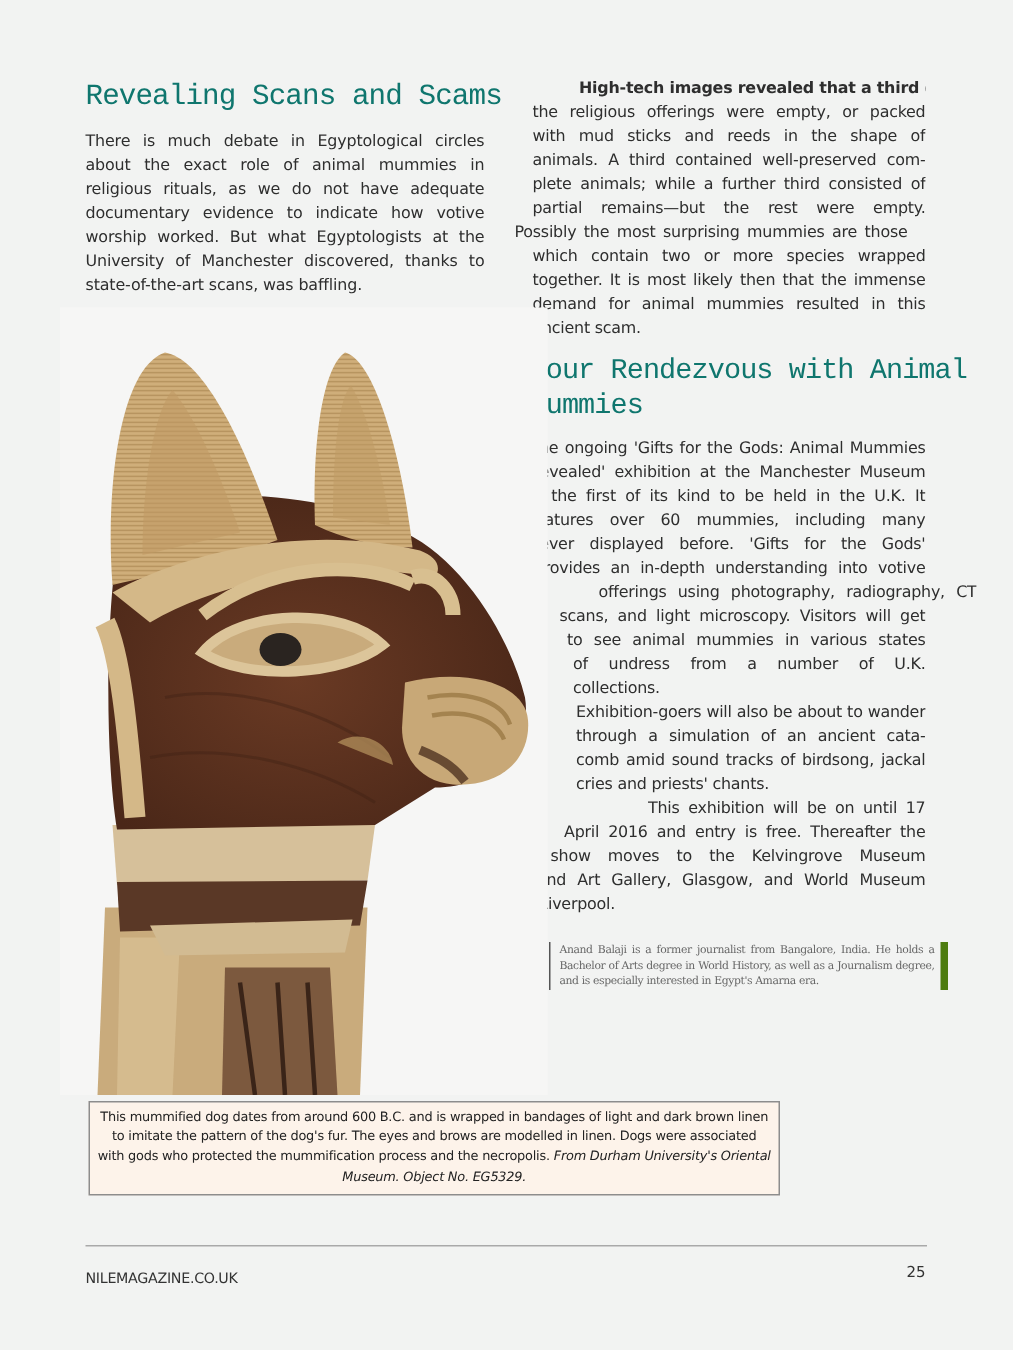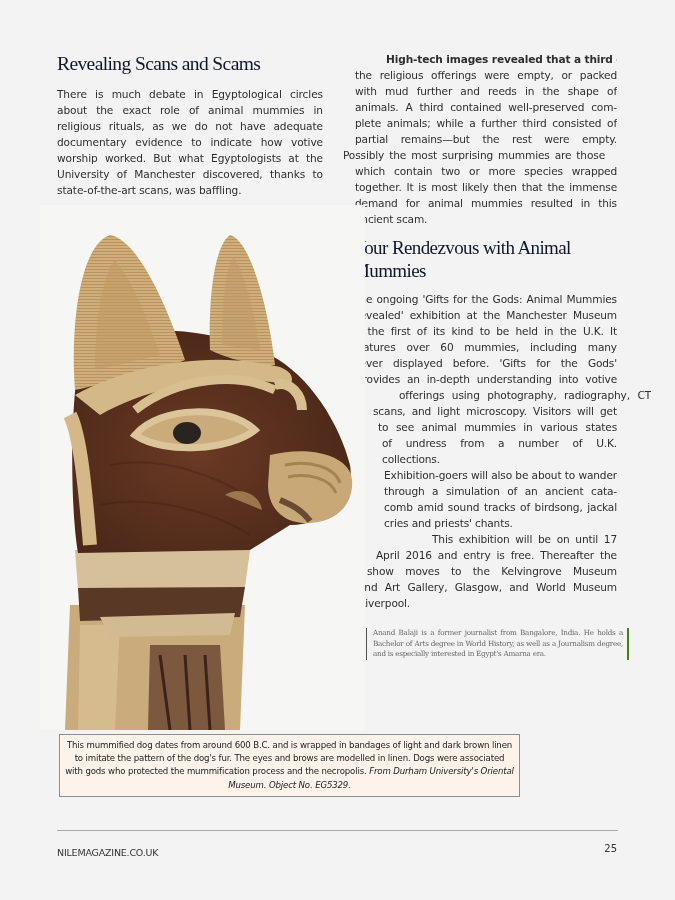--- a/index.html
+++ b/index.html
@@ -14,8 +14,8 @@
 
   .heading {
     position: absolute;
-    color: #0f172a;
-    font-family: Liberation Serif, serif;
+    color: #0f766e;
+    font-family: Liberation Mono, monospace;
     font-weight: normal;
     letter-spacing: -0.6px;
     margin: 0;

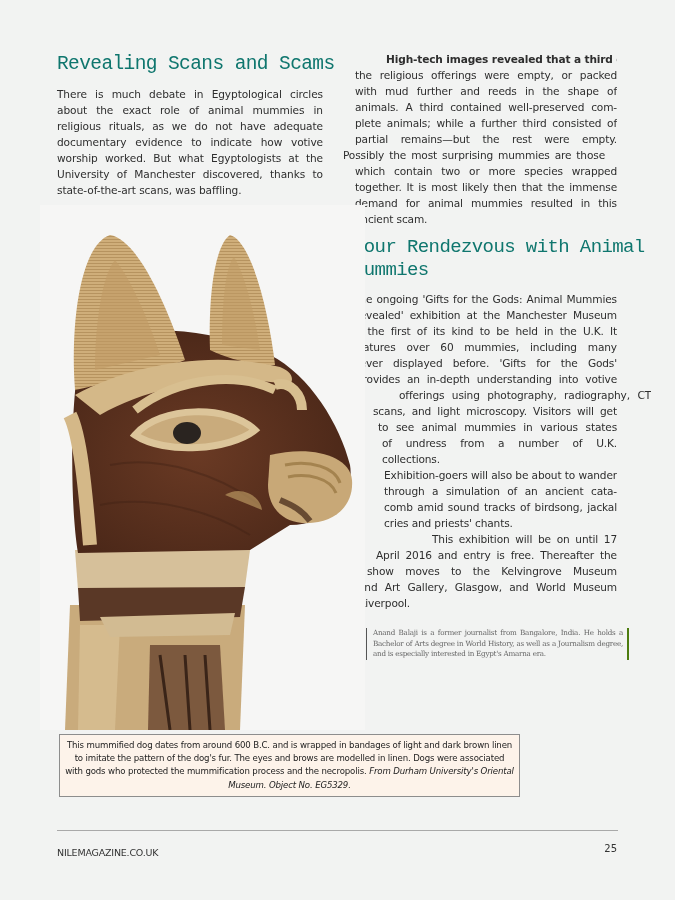--- a/index.html
+++ b/index.html
@@ -92,7 +92,7 @@
   <div class="lines" id="s1lines">
       <div class="ln" style="left: 386px; top: 51px; width: 231px; font-weight: bold;">High-tech images revealed that a third of</div>
       <div class="ln" style="left: 355px; top: 67px; width: 262px;">the religious offerings were empty, or packed</div>
-      <div class="ln" style="left: 355px; top: 83px; width: 262px;">with mud further and reeds in the shape of</div>
+      <div class="ln" style="left: 355px; top: 83px; width: 262px;">with mud sticks and reeds in the shape of</div>
       <div class="ln" style="left: 355px; top: 99px; width: 262px;">animals. A third contained well-preserved com-</div>
       <div class="ln" style="left: 355px; top: 115px; width: 262px;">plete animals; while a further third consisted of</div>
       <div class="ln" style="left: 355px; top: 131px; width: 262px;">partial remains—but the rest were empty.</div>

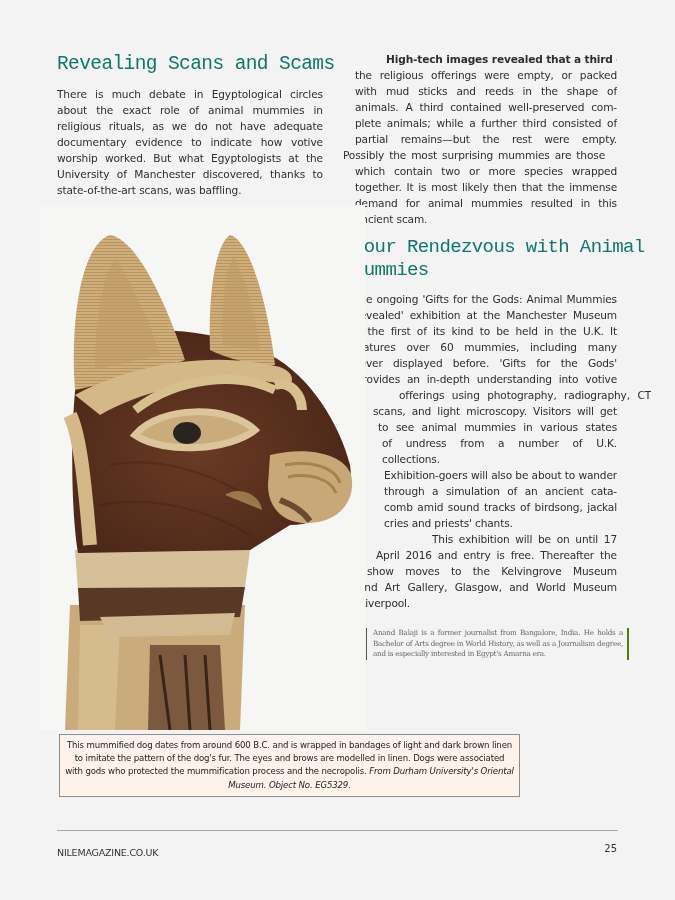--- a/index.html
+++ b/index.html
@@ -46,7 +46,7 @@
 
   .bio {
     position: absolute; left: 366px; top: 628px; width: 250px;
-    border-left: 1px solid #555; border-right: 2px solid #4d7c0f;
+    border-left: 1px solid #555; border-right: 5px solid #4d7c0f;
     padding: 0 4px 0 6px;
     font-family: "DejaVu Serif", serif;
     font-size: 7.2px; line-height: 10.5px; color: #666;

